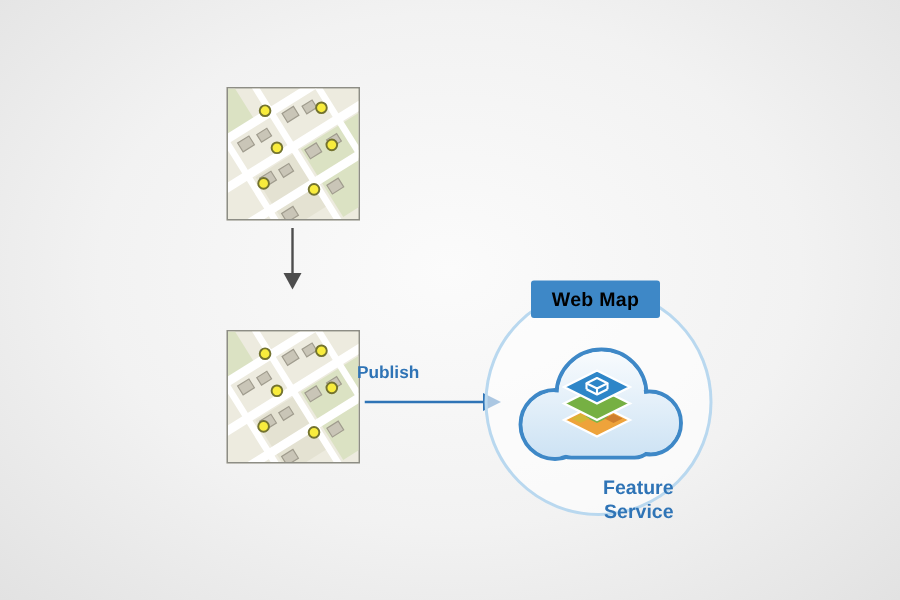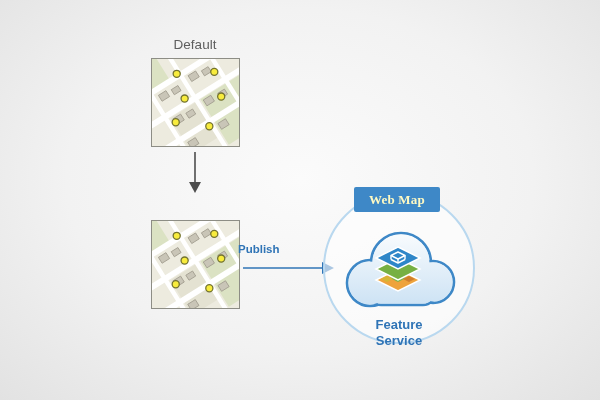--- a/index.html
+++ b/index.html
@@ -95,7 +95,6 @@
     </defs>
   </svg>
 
-  <div class="label default-label">Default</div>
   <div class="map-thumb map-default">
     <svg viewBox="0 0 88 88">
       <use href="#map-tile"></use>

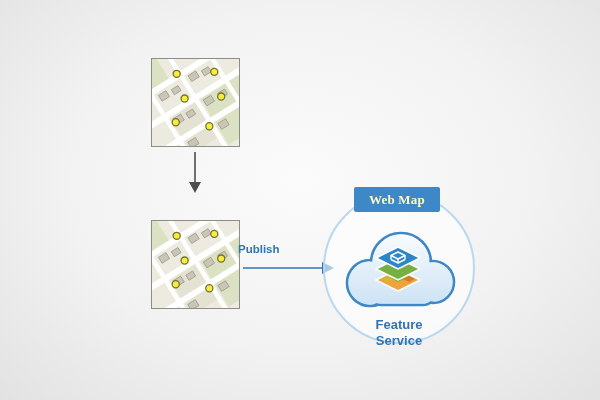--- a/index.html
+++ b/index.html
@@ -35,10 +35,9 @@
   }
   .webmap-badge {
     position:absolute; left:354px; top:187px; width:86px; height:25px;
-    background:#3e88c7; color:#fef9c3; font-size:13px; font-weight:bold;
+    background:#3e88c7; color:#000000; font-size:13px; font-weight:bold;
     display:flex; align-items:center; justify-content:center; border-radius:2px;
     letter-spacing:0.2px;
-    font-family:Liberation Serif, serif;
   }
   .cloud  { position:absolute; left:334px; top:223px; }
   .layers { position:absolute; left:373px; top:243px; }

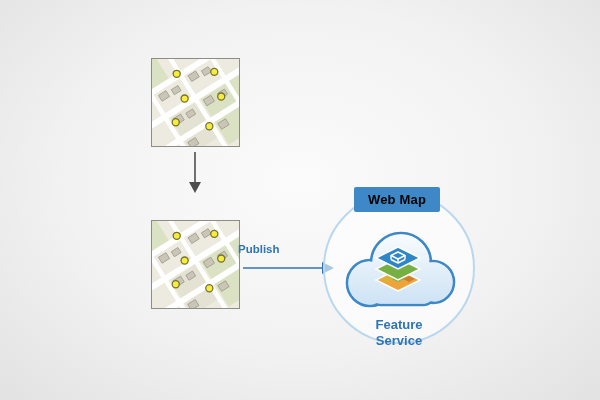--- a/index.html
+++ b/index.html
@@ -42,7 +42,7 @@
   .cloud  { position:absolute; left:334px; top:223px; }
   .layers { position:absolute; left:373px; top:243px; }
   .feature-label {
-    position:absolute; left:349px; top:317px; width:100px; text-align:center;
+    position:absolute; left:349px; top:317px; width:100px; text-align:right;
     color:#2f74b6; font-size:13px; font-weight:600; line-height:1.2;
     white-space:pre-line;
   }

